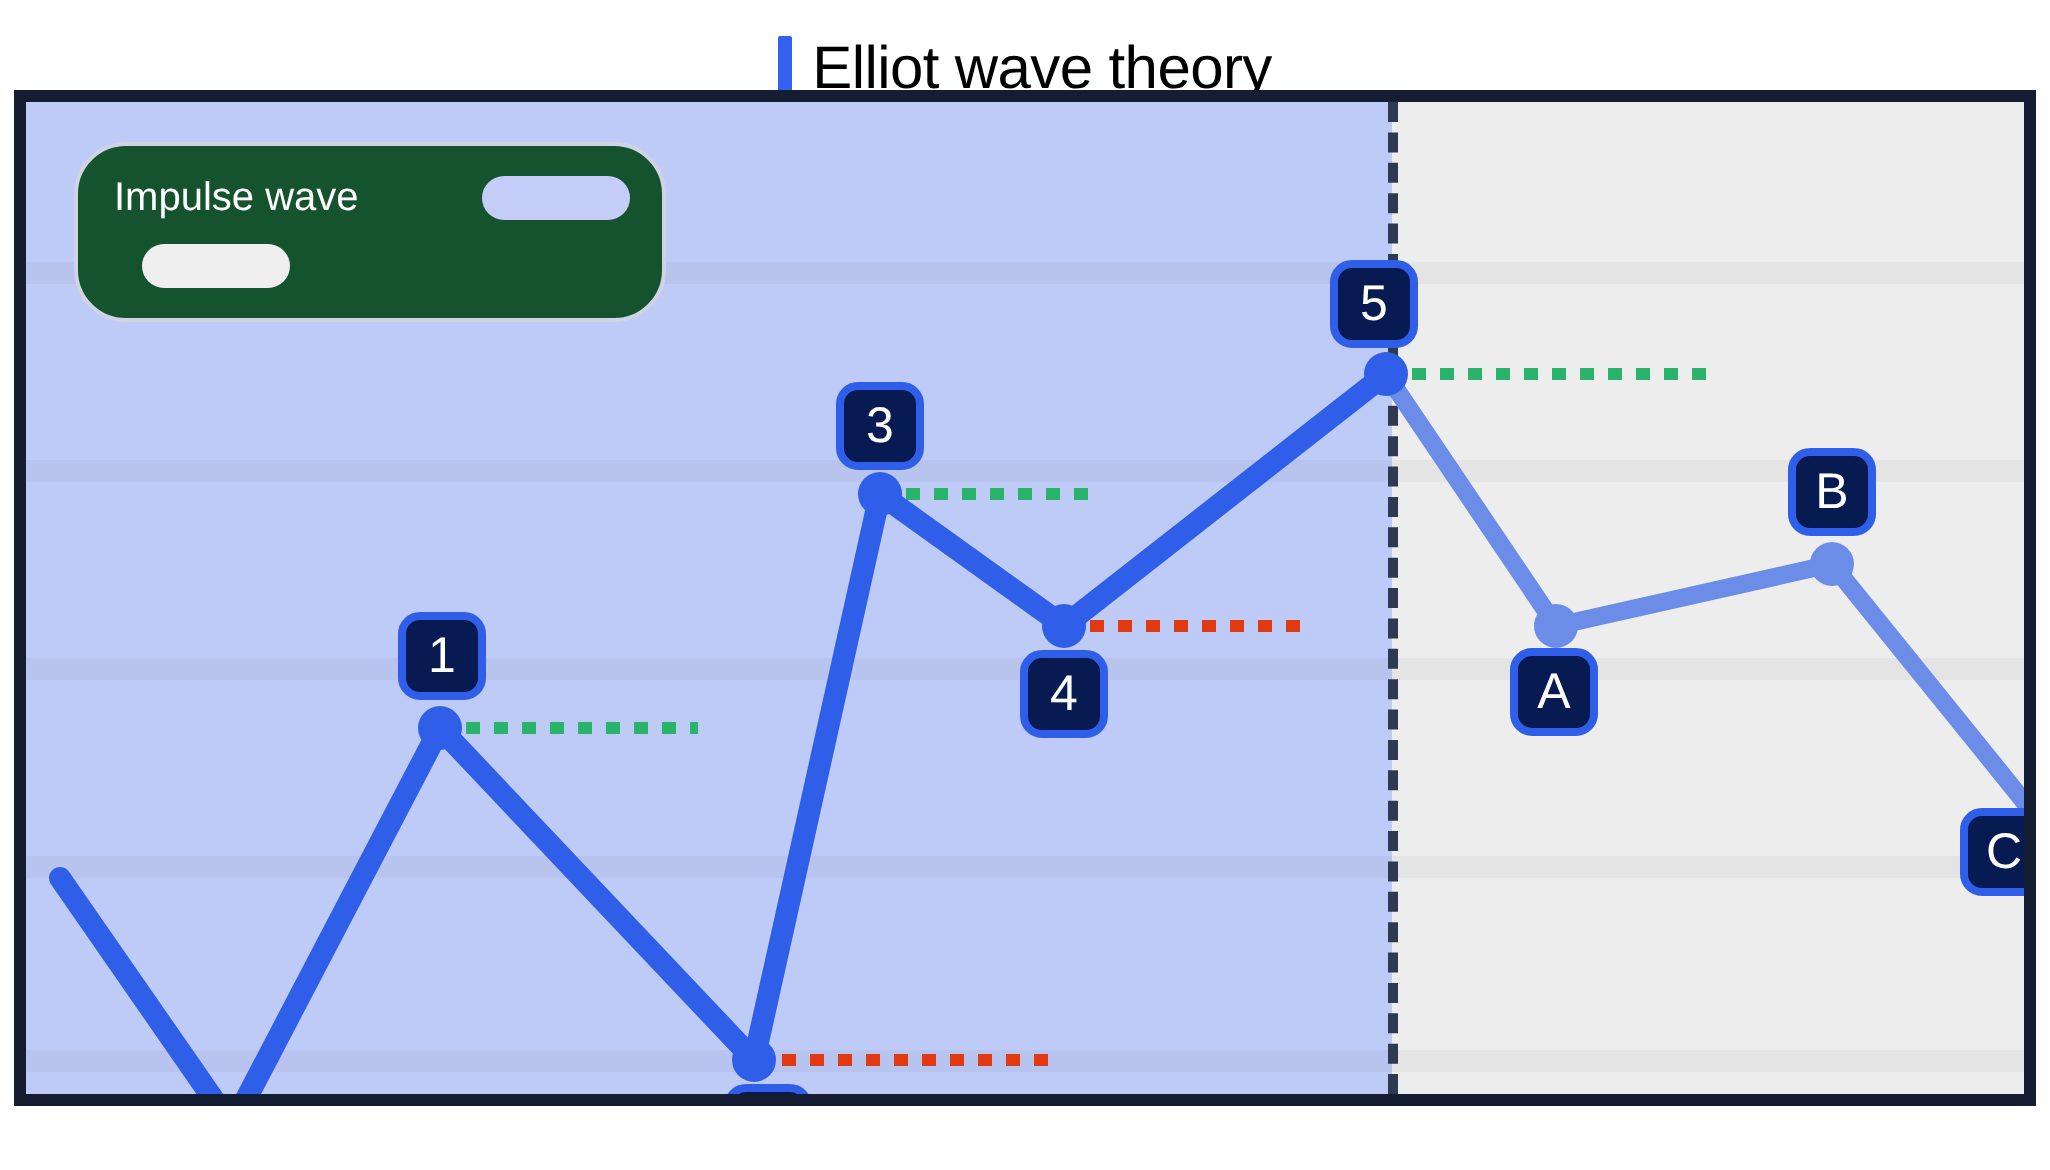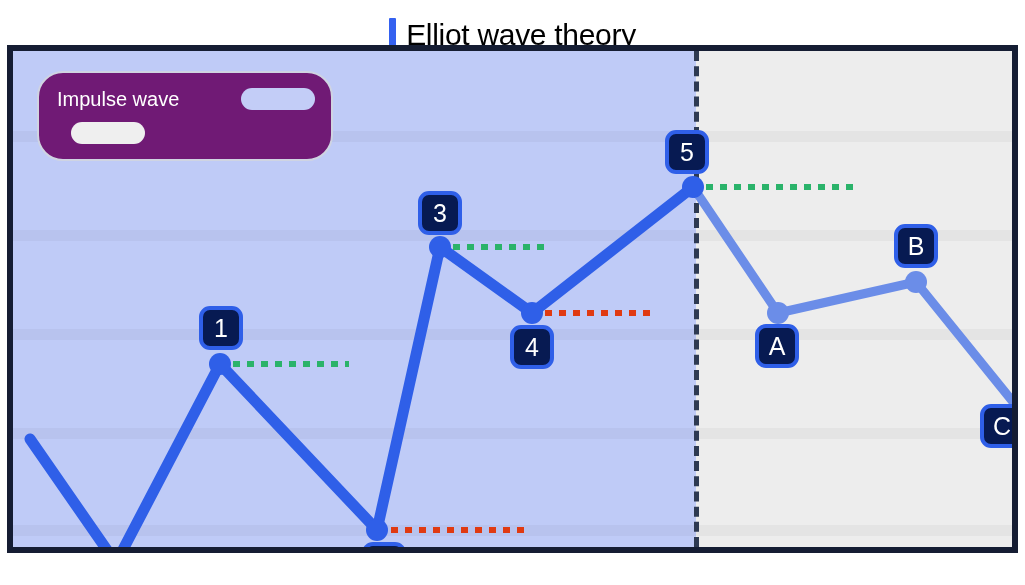--- a/index.html
+++ b/index.html
@@ -70,7 +70,7 @@
   #legend{
     position:absolute;left:24px;top:20px;
     width:296px;height:90px;
-    background:#701a75;
+    background:#14532d;
     border:2px solid #cfd4e2;
     border-radius:26px;
     box-sizing:border-box;

